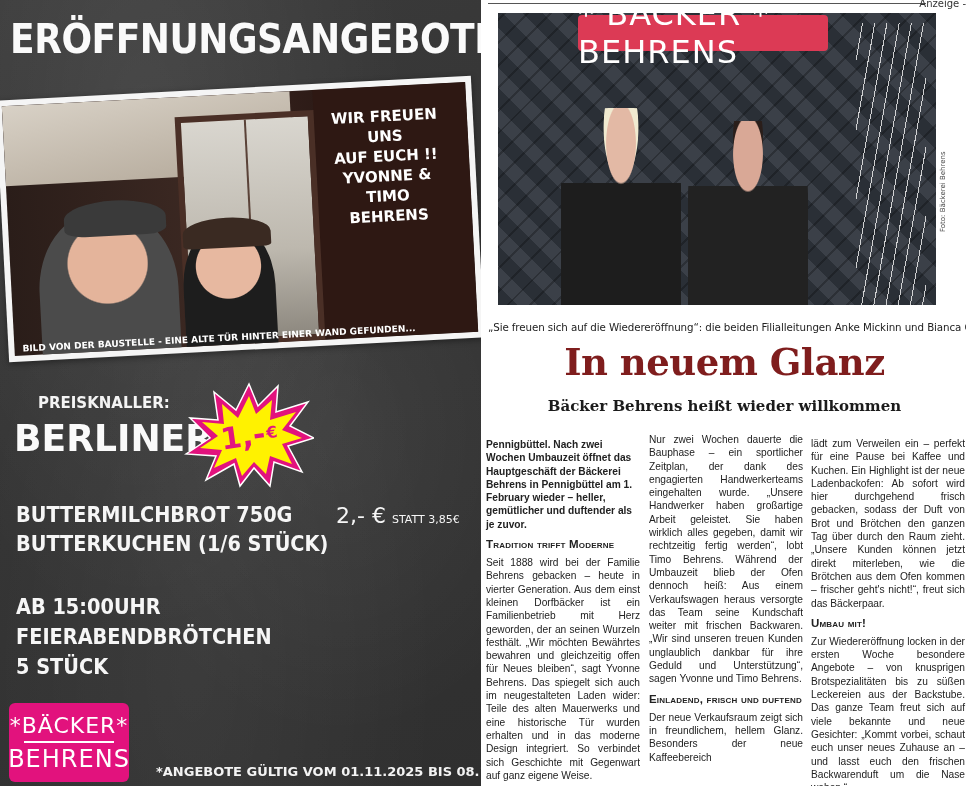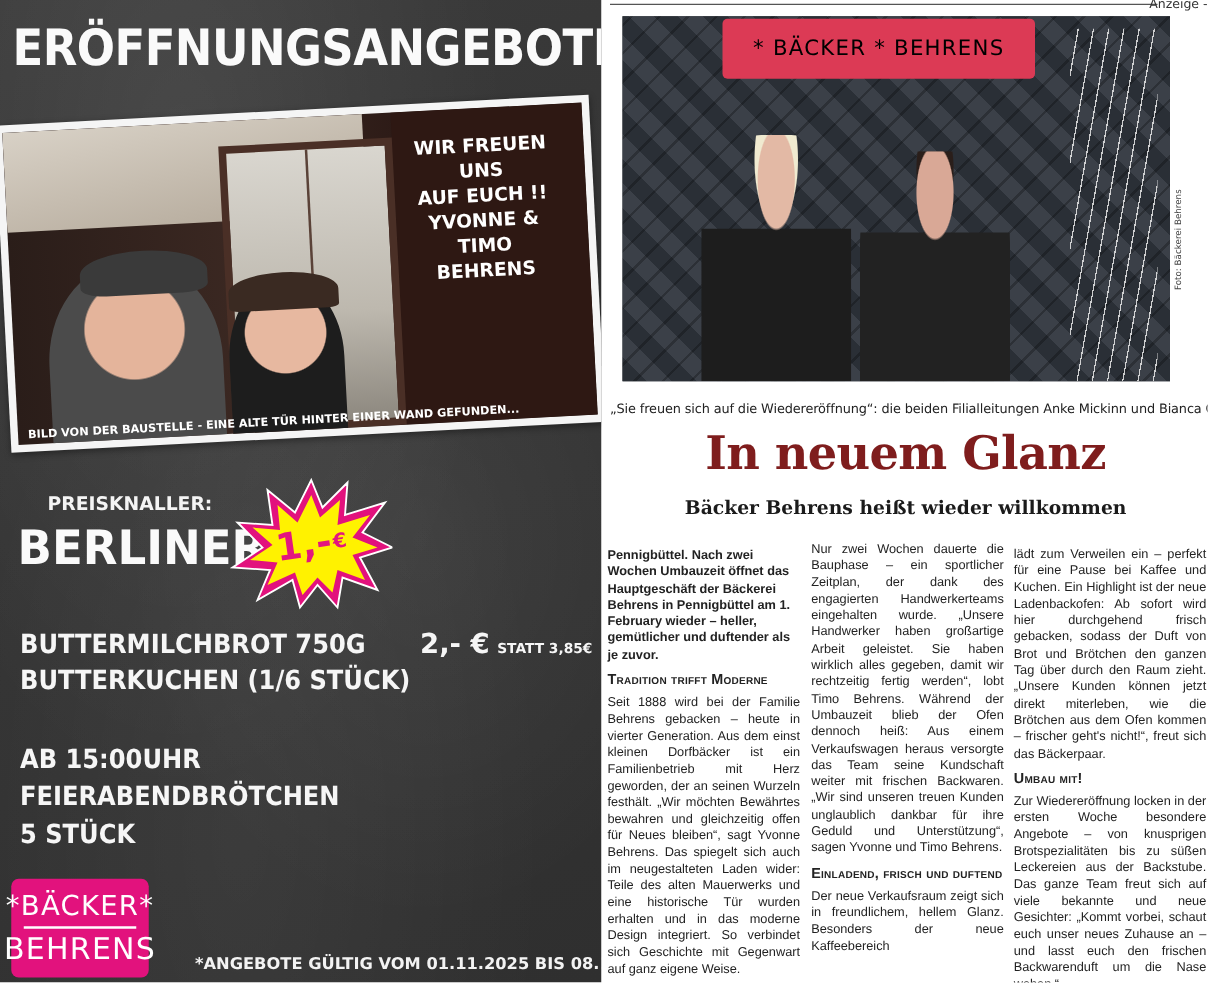--- a/index.html
+++ b/index.html
@@ -69,8 +69,8 @@
     background:repeating-linear-gradient(45deg,#2a2f36 0 14px,#3b4048 14px 28px),#2e3238}
   .photo2:after{content:"";position:absolute;inset:0;
     background:repeating-linear-gradient(-45deg,transparent 0 14px,rgba(0,0,0,.25) 14px 16px)}
-  .sign{position:absolute;left:80px;top:2px;width:250px;height:48px;background:#dc3a55;border-radius:4px;z-index:2;
-    display:flex;align-items:center;justify-content:center;color:#000000;font-size:17px;letter-spacing:1px}
+  .sign{position:absolute;left:80px;top:2px;width:250px;height:36px;background:#dc3a55;border-radius:4px;z-index:2;
+    display:flex;align-items:center;justify-content:center;color:#ffffff;font-size:32px;letter-spacing:1px}
   .woman1{position:absolute;left:63px;top:95px;width:120px;height:197px;z-index:2;
     background:radial-gradient(ellipse at 50% 18%,#e3b9a5 0 17%,transparent 18%),
                radial-gradient(ellipse at 50% 10%,#f0ead0 0 20%,transparent 21%),

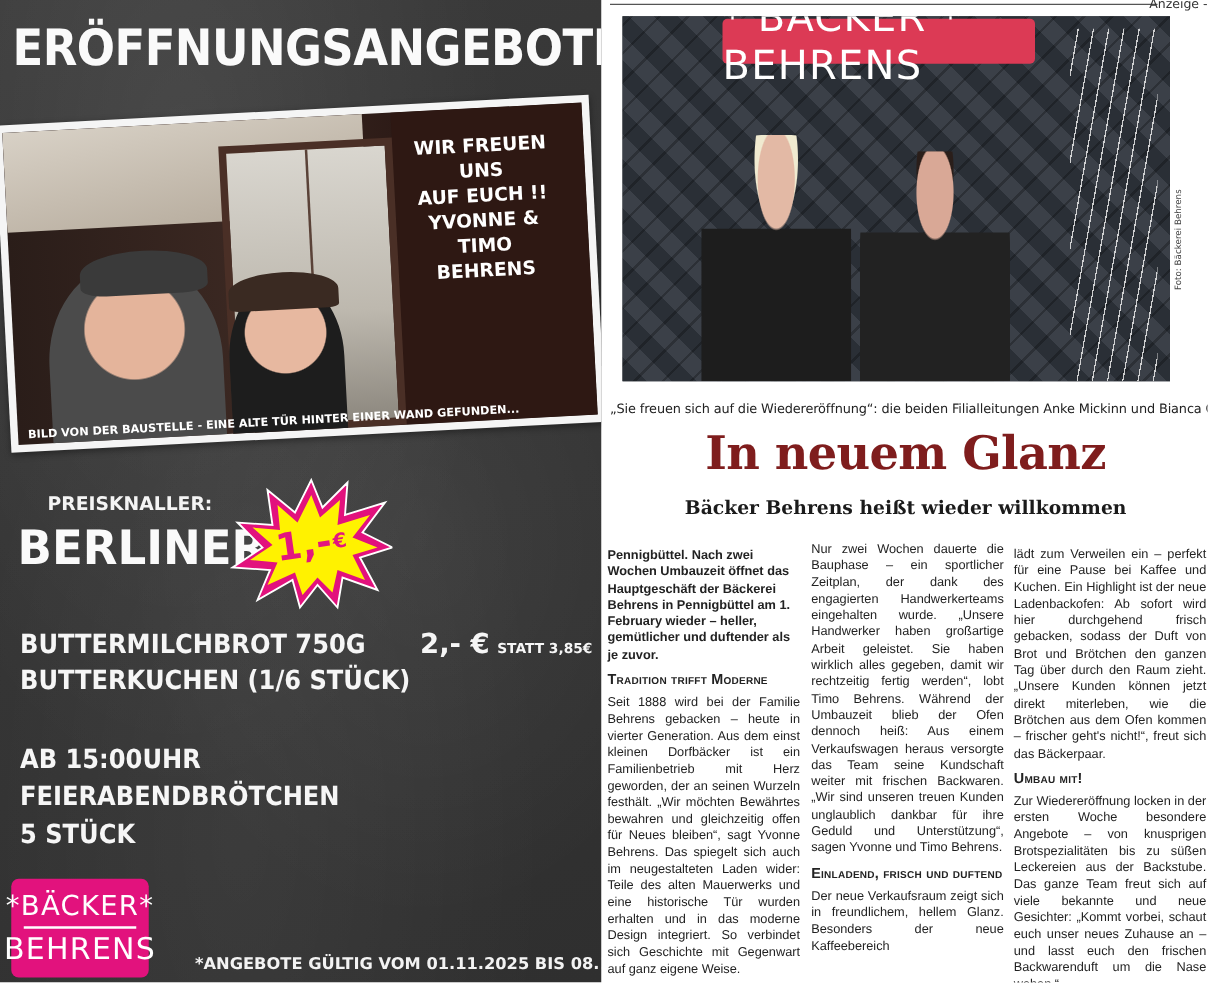--- a/index.html
+++ b/index.html
@@ -51,7 +51,7 @@
 
   .offer-row{position:absolute;left:16px;font-size:21px;font-weight:bold;color:#f6f6f6;white-space:nowrap;
     transform:scaleX(.92);transform-origin:left}
-  .offer-price{position:absolute;left:336px;font-size:22px;font-weight:bold;color:#f6f6f6;white-space:nowrap}
+  .offer-price{position:absolute;left:336px;font-size:22px;font-weight:normal;color:#f6f6f6;white-space:nowrap}
   .offer-price .statt{font-size:11px;margin-left:6px}
 
   .logo-box{position:absolute;left:9px;top:703px;width:110px;height:79px;background:#e2127d;border-radius:6px;

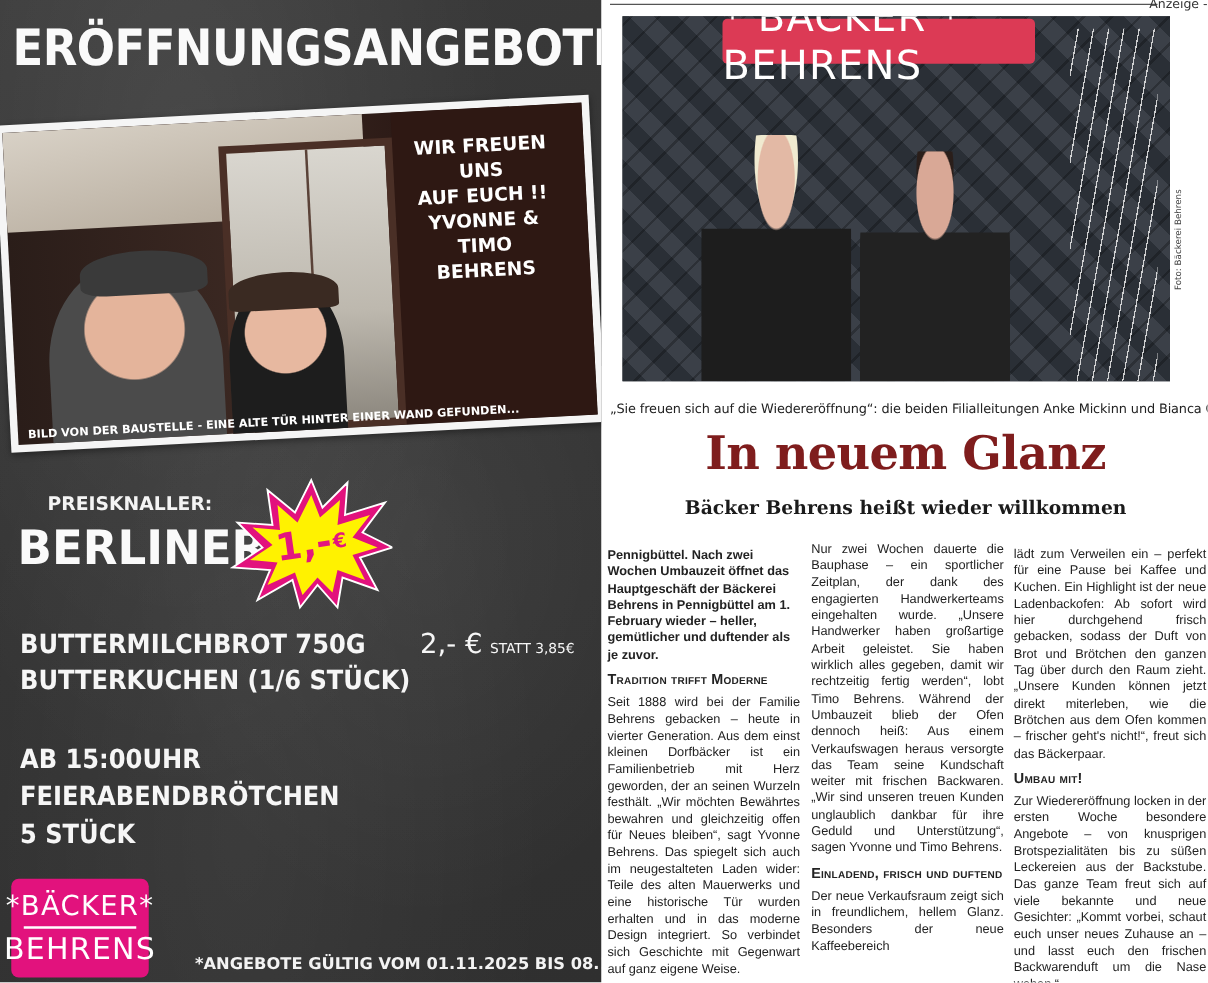--- a/index.html
+++ b/index.html
@@ -54,7 +54,7 @@
   .offer-price{position:absolute;left:336px;font-size:22px;font-weight:normal;color:#f6f6f6;white-space:nowrap}
   .offer-price .statt{font-size:11px;margin-left:6px}
 
-  .logo-box{position:absolute;left:9px;top:703px;width:110px;height:79px;background:#e2127d;border-radius:6px;
+  .logo-box{position:absolute;left:9px;top:703px;width:120px;height:79px;background:#e2127d;border-radius:6px;
     display:flex;flex-direction:column;align-items:center;justify-content:center;color:#fff}
   .logo-top{font-size:22px;line-height:26px;letter-spacing:1px}
   .logo-line{width:90px;height:2px;background:#fff;margin:2px 0 3px}

